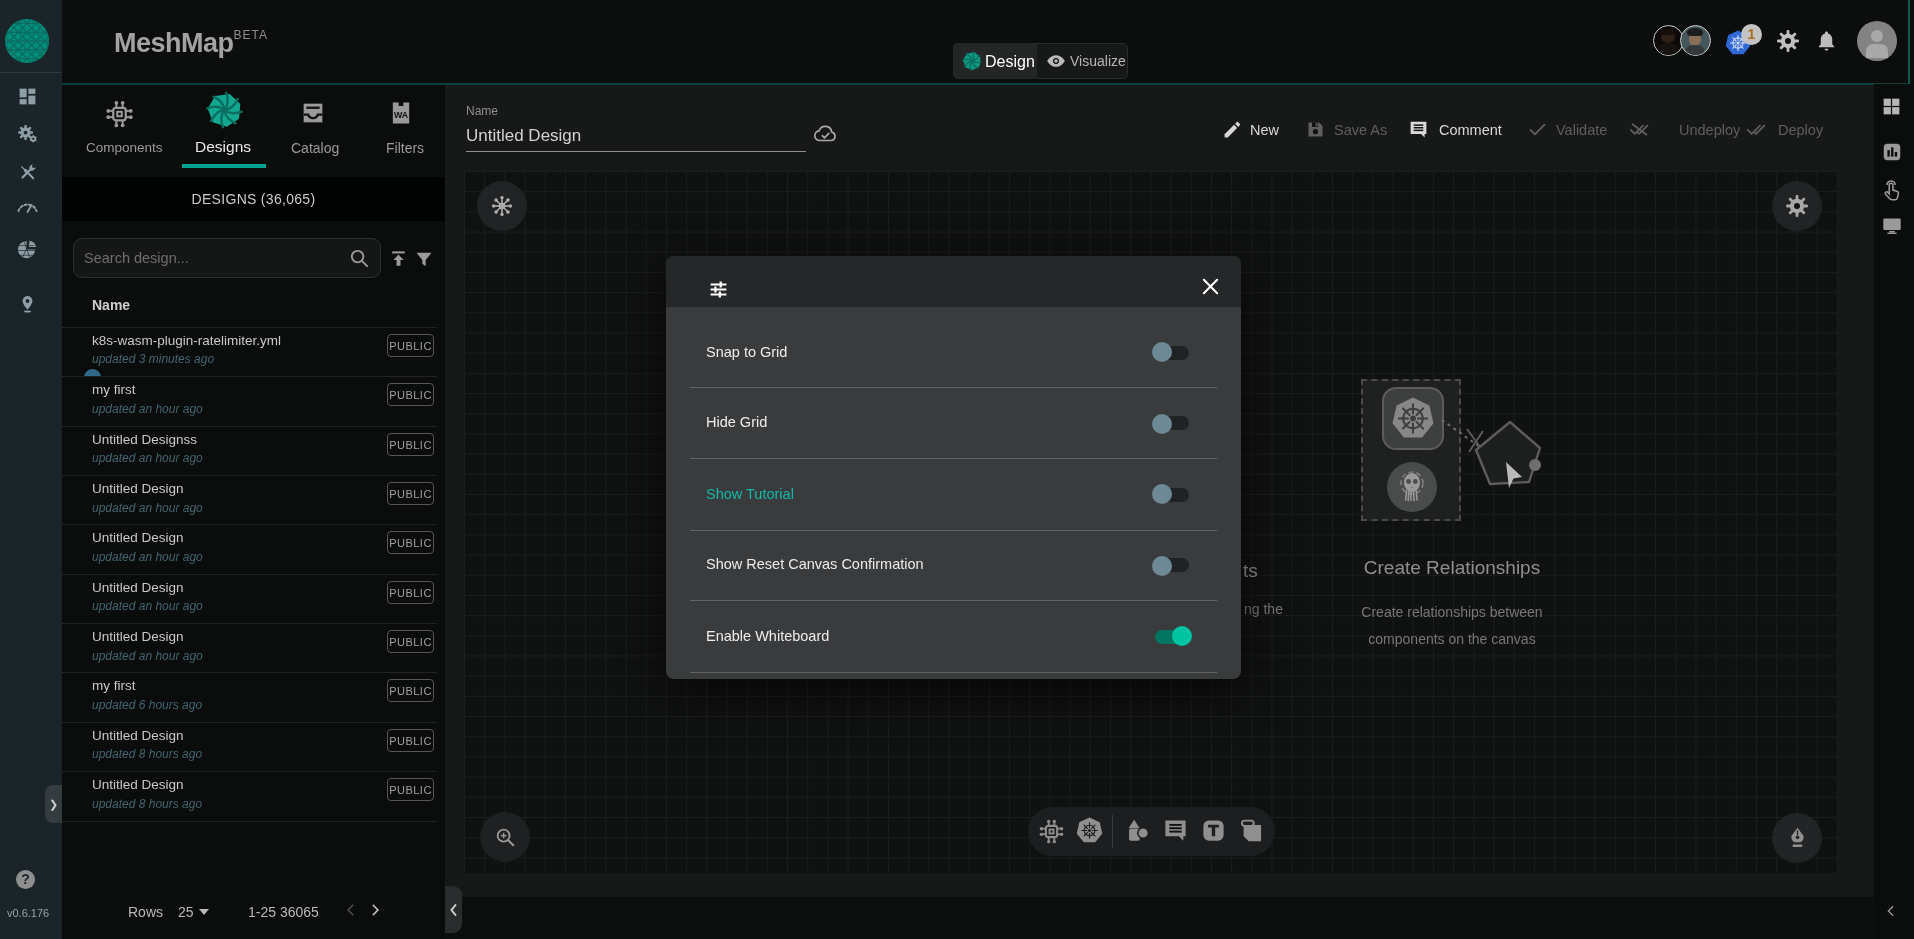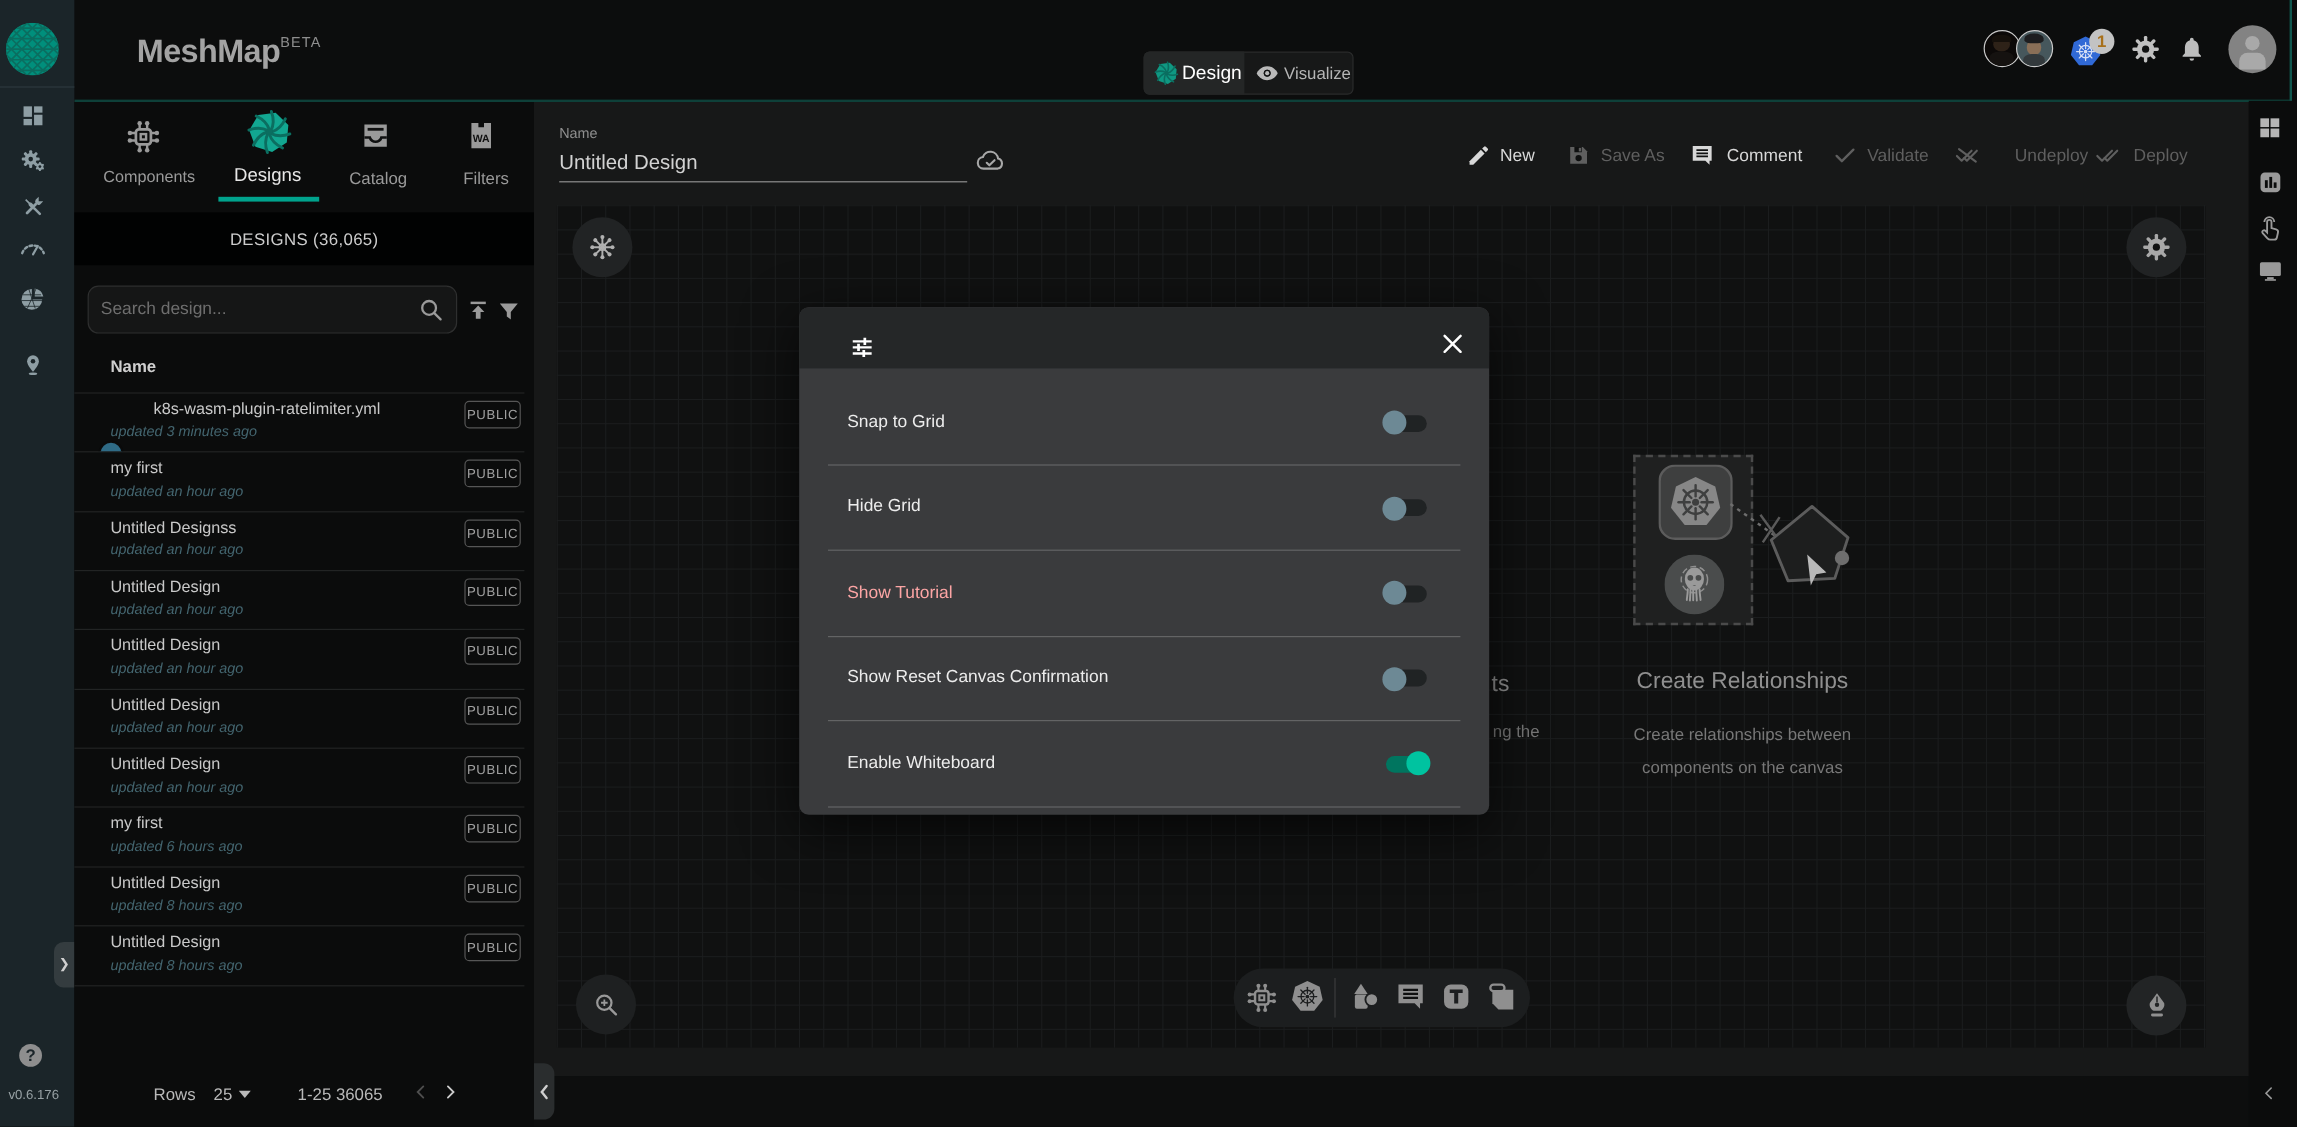--- a/index.html
+++ b/index.html
@@ -234,7 +234,7 @@
     </svg>
 <div style="position:absolute;left:92px;top:297px;font-size:14px;font-weight:bold;color:#cfcfcf;">Name</div>
 <div style="position:absolute;left:62px;top:327px;width:375px;height:1px;background:#222424;"></div>
-<div style="position:absolute;left:92px;top:333px;font-size:13.5px;color:#c9c9c9;margin-left:36px;">k8s-wasm-plugin-ratelimiter.yml</div>
+<div style="position:absolute;left:92px;top:333px;font-size:13.5px;color:#c9c9c9;">k8s-wasm-plugin-ratelimiter.yml</div>
 <div style="position:absolute;left:92px;top:352px;font-size:12px;font-style:italic;color:#43656f;">updated 3 minutes ago</div>
 <div style="position:absolute;left:387px;top:334px;width:47px;height:23px;border:1px solid #565656;border-radius:4px;font-size:11px;color:#a0a0a0;text-align:center;line-height:23px;letter-spacing:.5px;">PUBLIC</div>
 <div style="position:absolute;left:62px;top:376px;width:375px;height:1px;background:#222424;"></div>

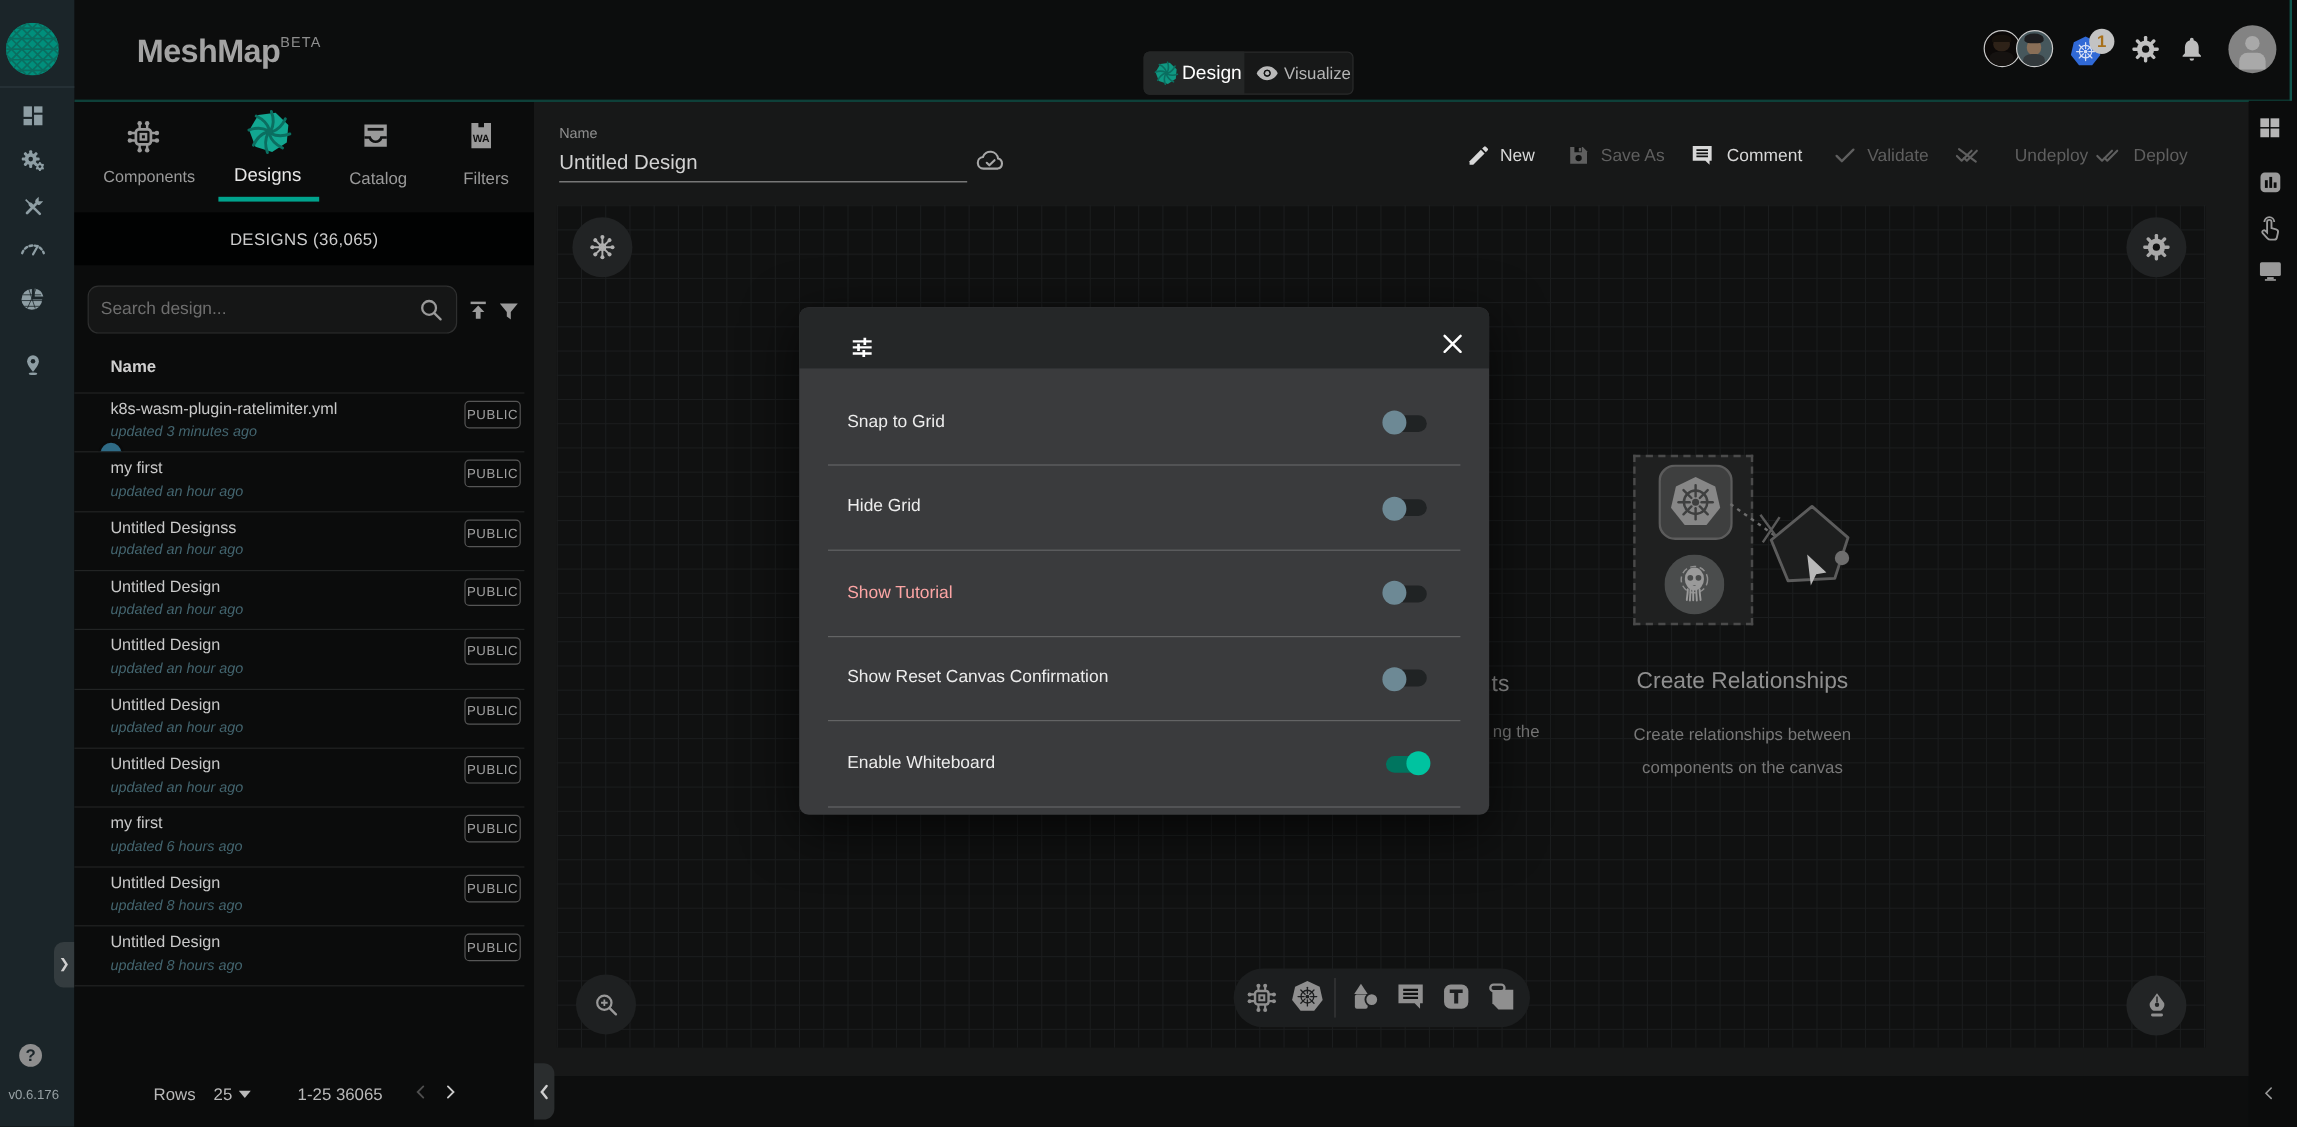--- a/index.html
+++ b/index.html
@@ -540,7 +540,7 @@
       <div style="position:absolute;left:40px;top:158px;font-size:14.5px;color:#ececec;">Hide Grid</div>
       <div style="position:absolute;left:489px;top:160px;width:34px;height:14px;border-radius:7px;background:#202324;"></div>
       <div style="position:absolute;left:486px;top:158px;width:20px;height:20px;border-radius:50%;background:#6d8995;"></div>
-      <div style="position:absolute;left:40px;top:230px;font-size:14.5px;color:#fca5a5;text-align:center;">Show Tutorial</div>
+      <div style="position:absolute;left:40px;top:230px;font-size:14.5px;color:#14b8a6;text-align:center;">Show Tutorial</div>
       <div style="position:absolute;left:489px;top:232px;width:34px;height:14px;border-radius:7px;background:#202324;"></div>
       <div style="position:absolute;left:486px;top:228px;width:20px;height:20px;border-radius:50%;background:#6d8995;"></div>
       <div style="position:absolute;left:40px;top:300px;font-size:14.5px;color:#ececec;">Show Reset Canvas Confirmation</div>

